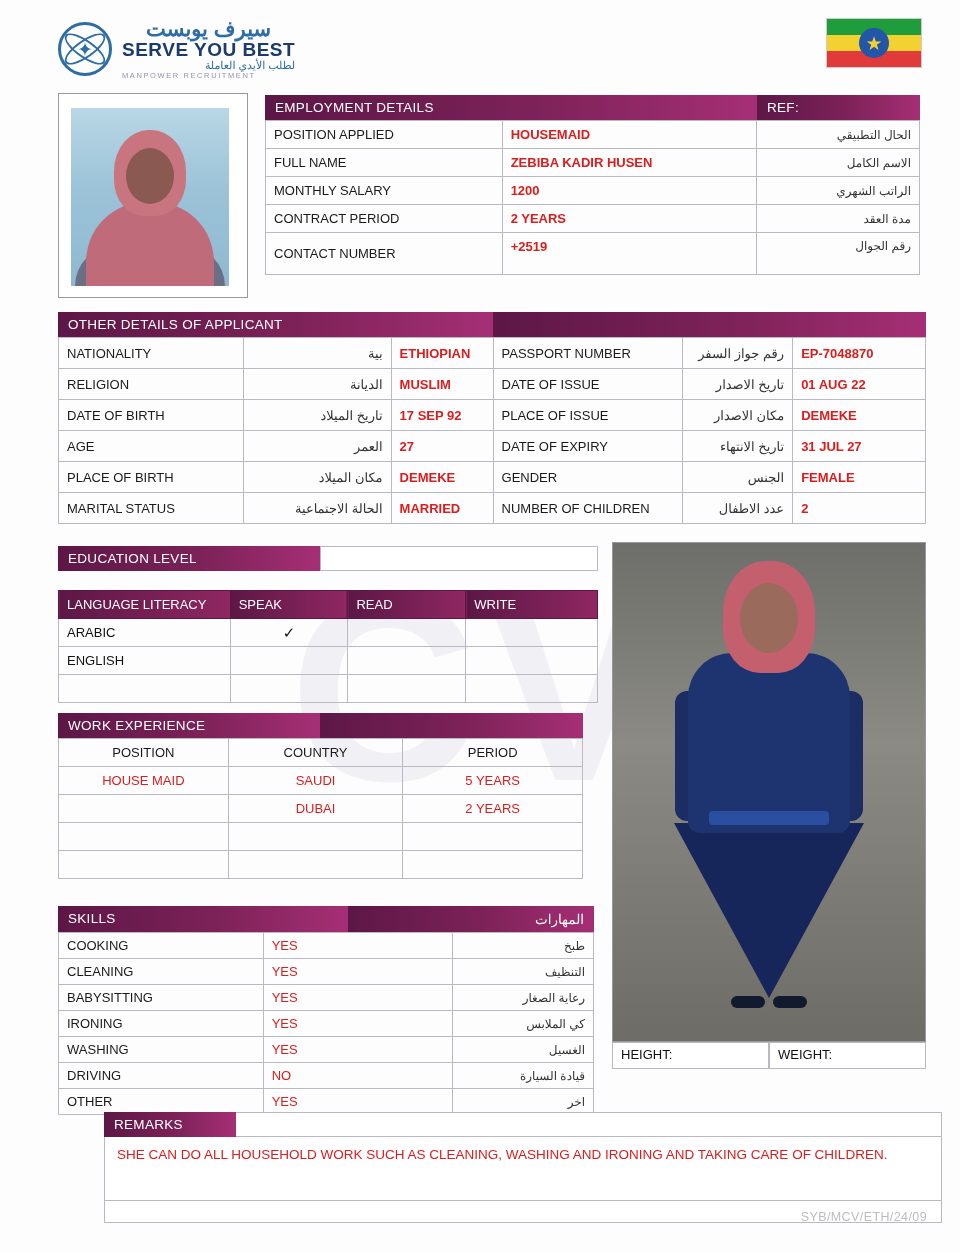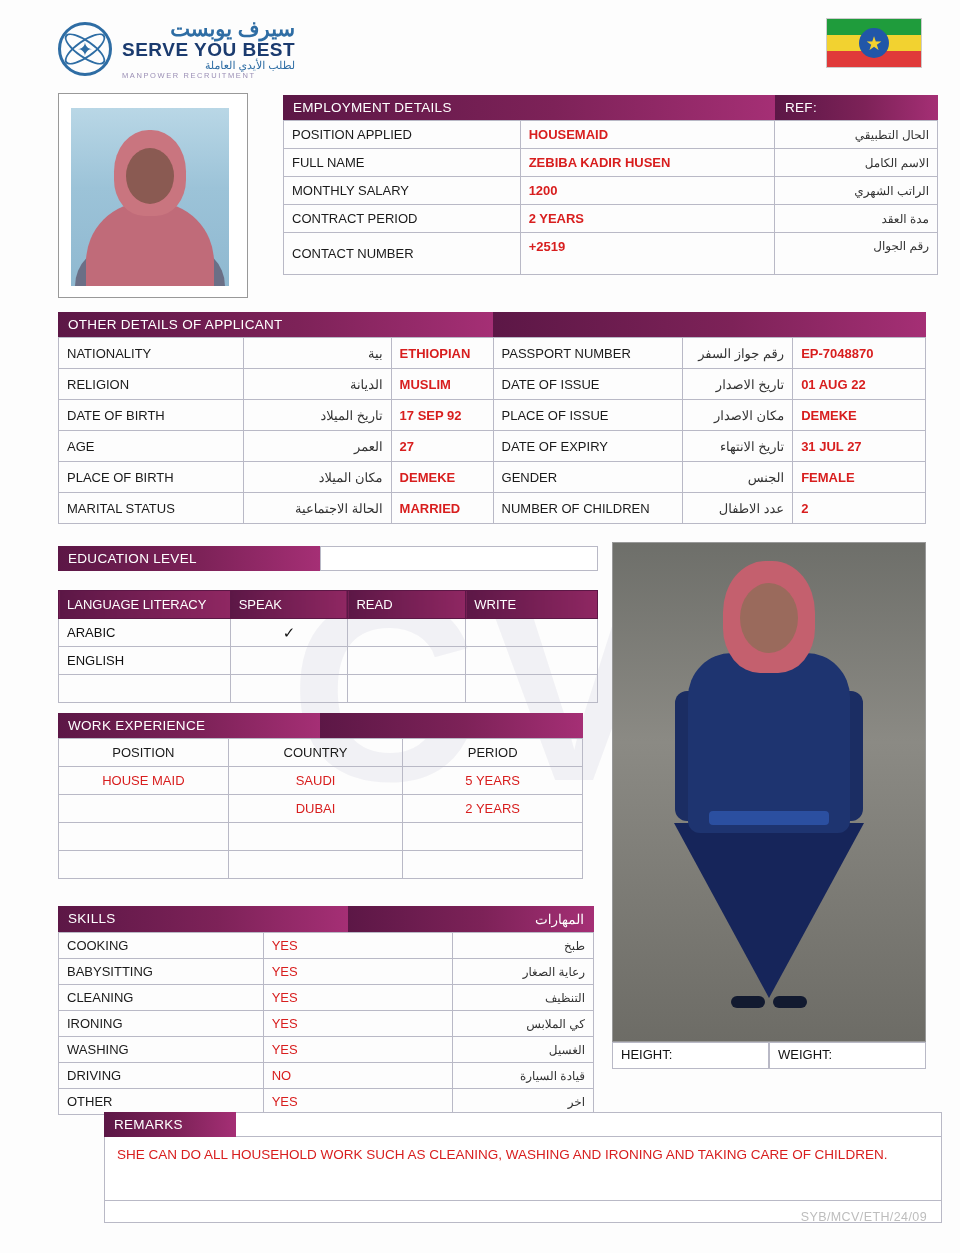--- a/index.html
+++ b/index.html
@@ -38,7 +38,7 @@
   .logo-mark:after { transform: translate(-50%,-50%) rotate(-35deg); }
   .logo-star { position:absolute; left:50%; top:50%; transform:translate(-50%,-50%); color:#2e6da4; font-size:19px; }
   .logo-text { line-height:1.05; }
-  .logo-ar { font-size:21px; color:#2e6da4; font-weight:bold; text-align:right; }
+  .logo-ar { font-size:21px; color:#2e6da4; font-weight:bold; text-align:center; }
   .logo-en { font-size:19px; color:#1b3b6f; font-weight:bold; letter-spacing:0.5px; }
   .logo-ar2 { font-size:11px; color:#2e6da4; text-align:right; }
   .logo-sub { font-size:7.5px; color:#9b8fb5; letter-spacing:1.6px; }

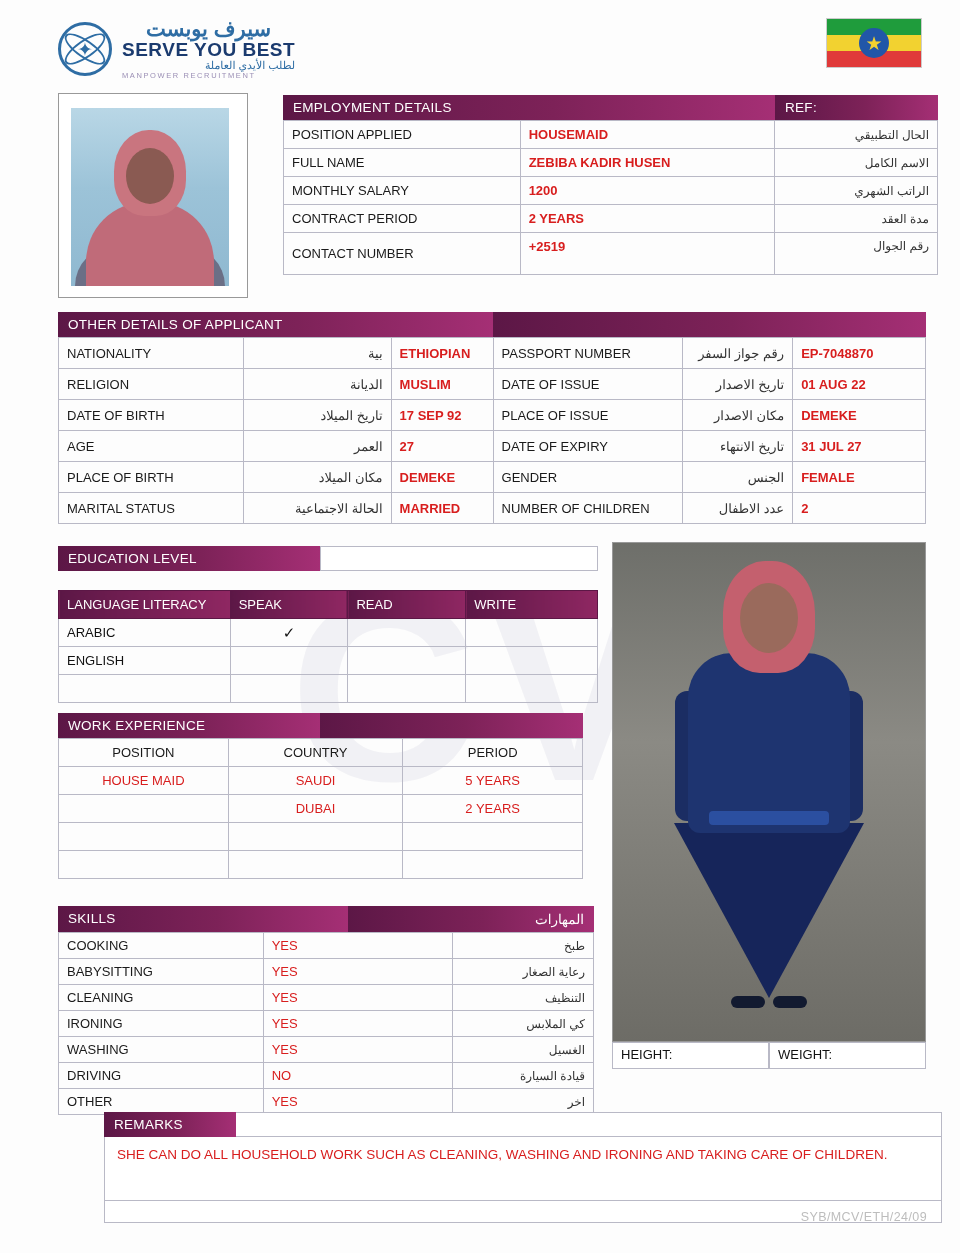--- a/index.html
+++ b/index.html
@@ -67,7 +67,7 @@
   .lbl { color:#1a1a1a; }
 
   
-  .emp-wrap { position:absolute; left:283px; top:95px; width:655px; }
+  .emp-wrap { position:absolute; left:265px; top:95px; width:655px; }
   .emp-head { display:flex; }
   .emp-head .a { flex:0 0 492px; }
   .emp-head .b { flex:1; }

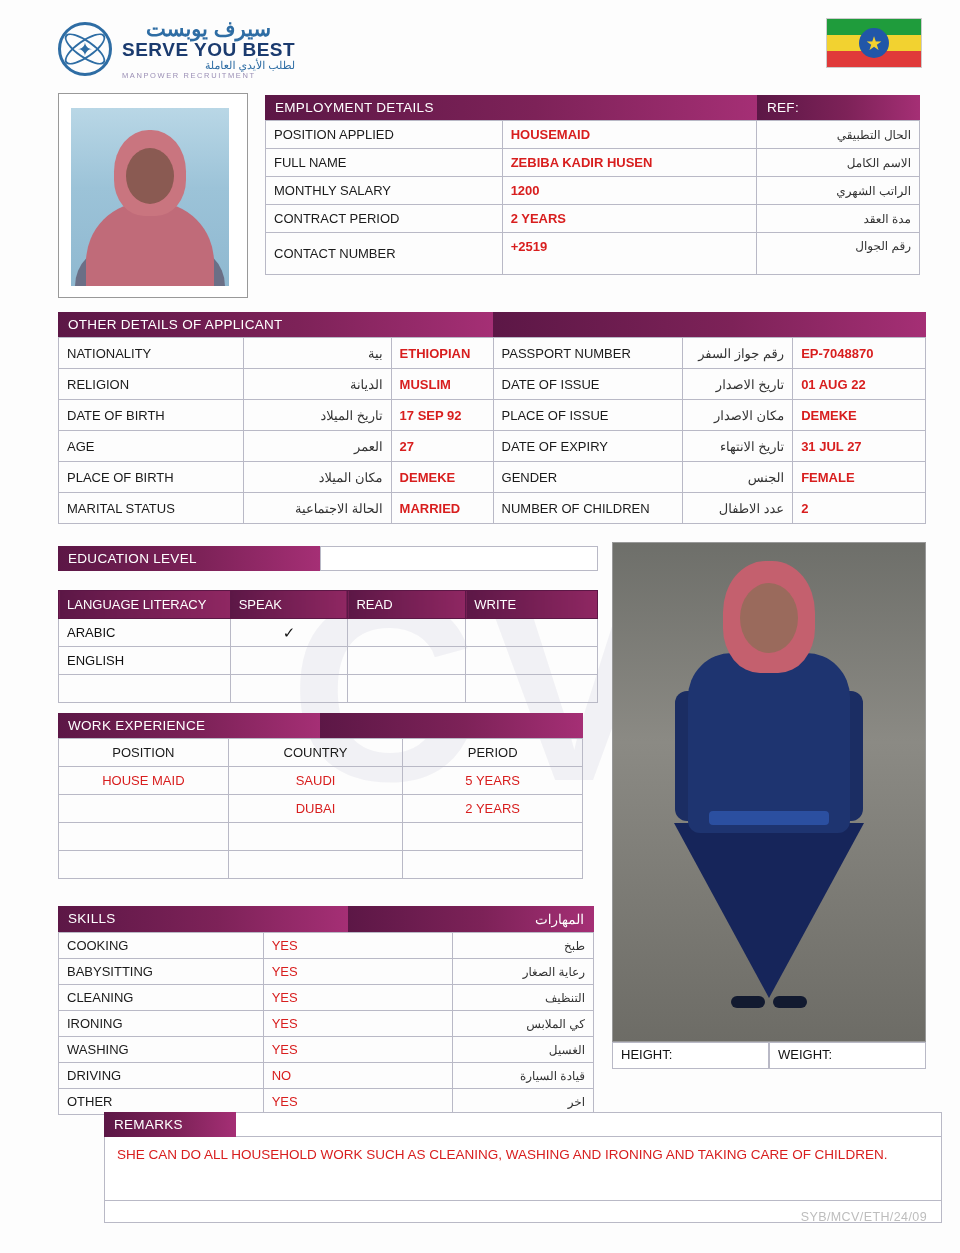--- a/index.html
+++ b/index.html
@@ -386,14 +386,14 @@
         <td class="sc3 ar">طبخ</td>
       </tr>
       <tr>
+        <td class="lbl">CLEANING</td>
+        <td class="val-plain">YES</td>
+        <td class="ar">التنظيف</td>
+      </tr>
+      <tr>
         <td class="lbl">BABYSITTING</td>
         <td class="val-plain">YES</td>
         <td class="ar">رعاية الصغار</td>
-      </tr>
-      <tr>
-        <td class="lbl">CLEANING</td>
-        <td class="val-plain">YES</td>
-        <td class="ar">التنظيف</td>
       </tr>
       <tr>
         <td class="lbl">IRONING</td>

